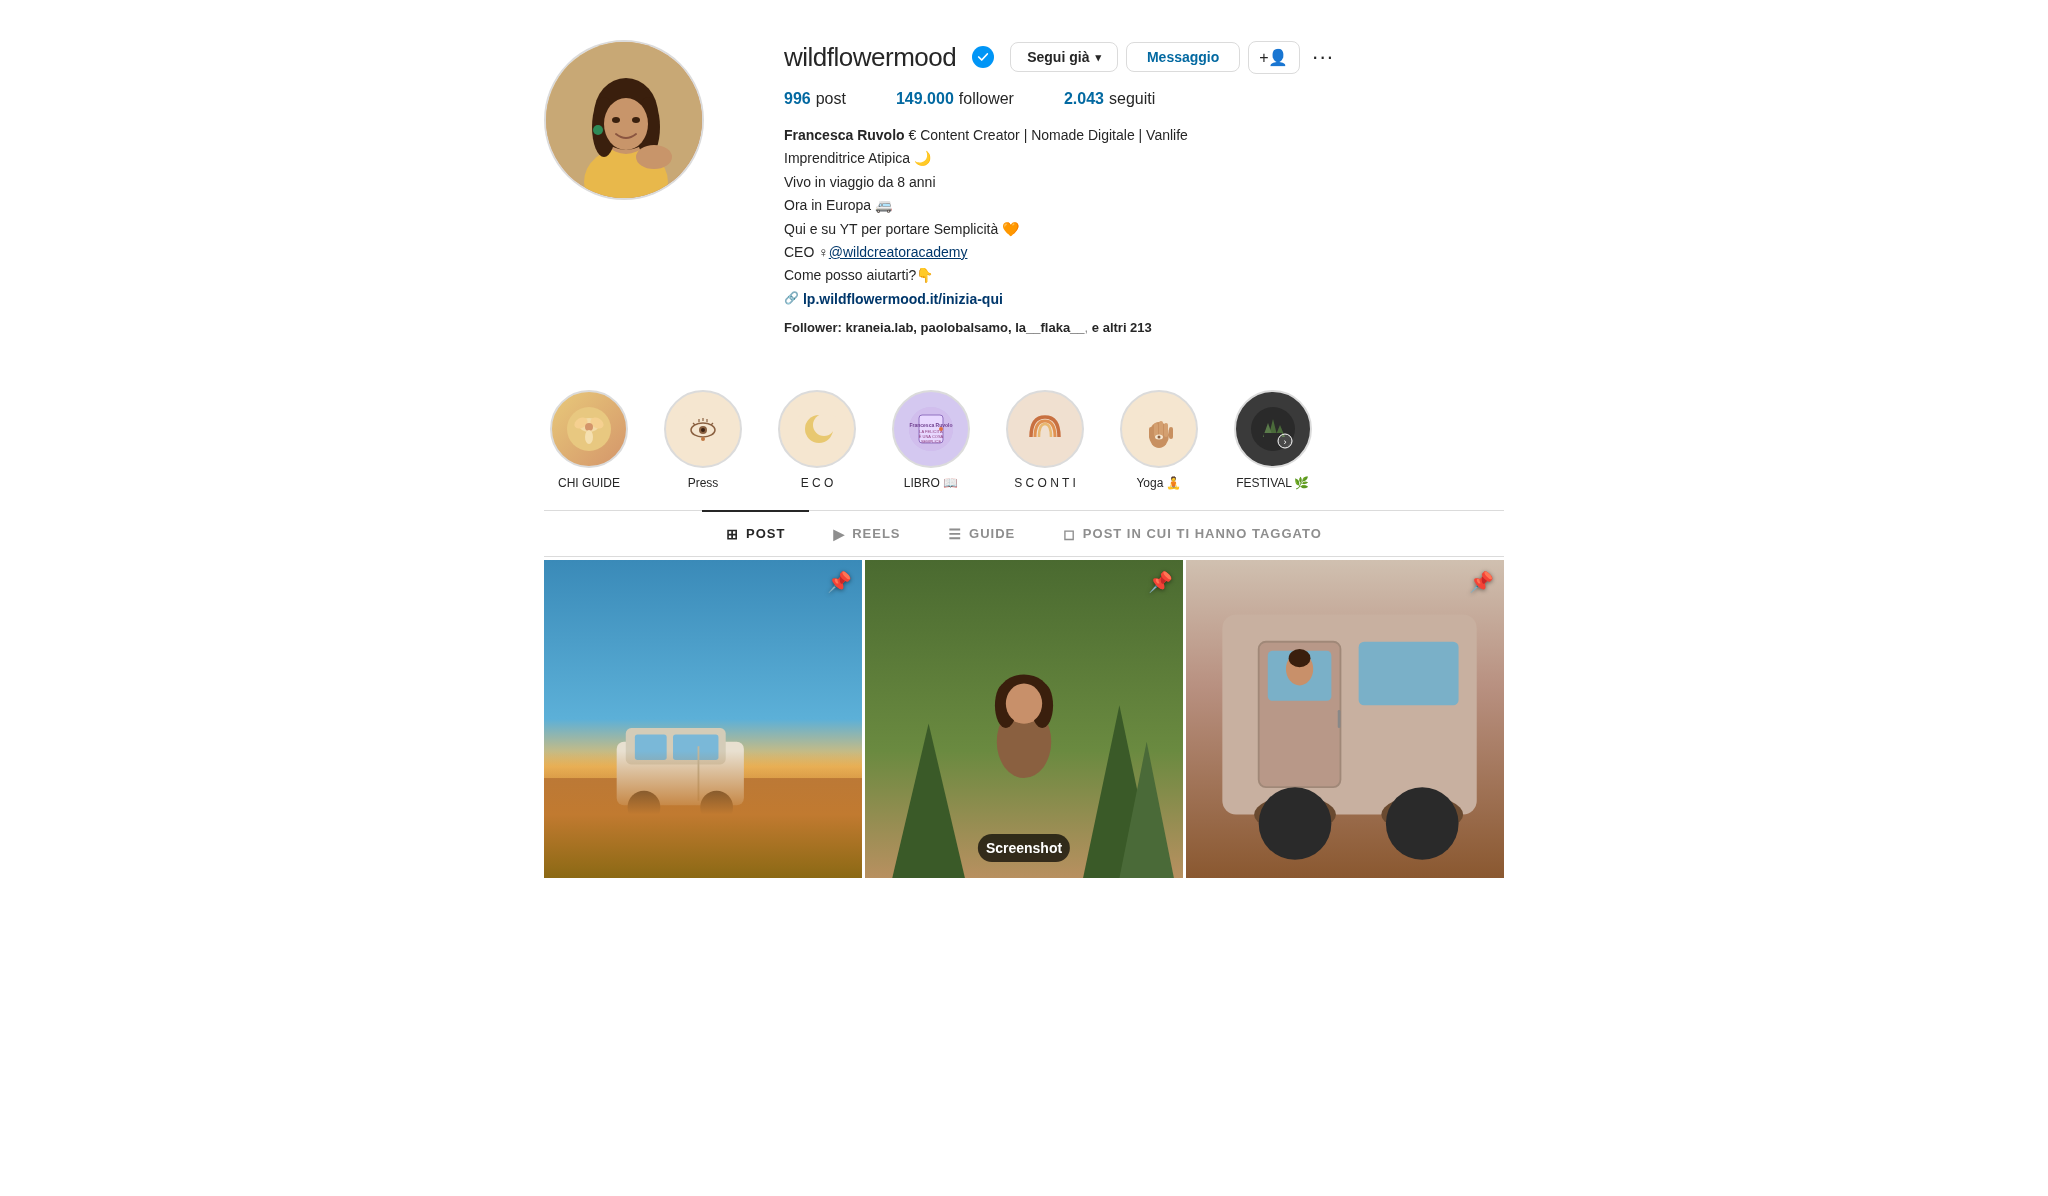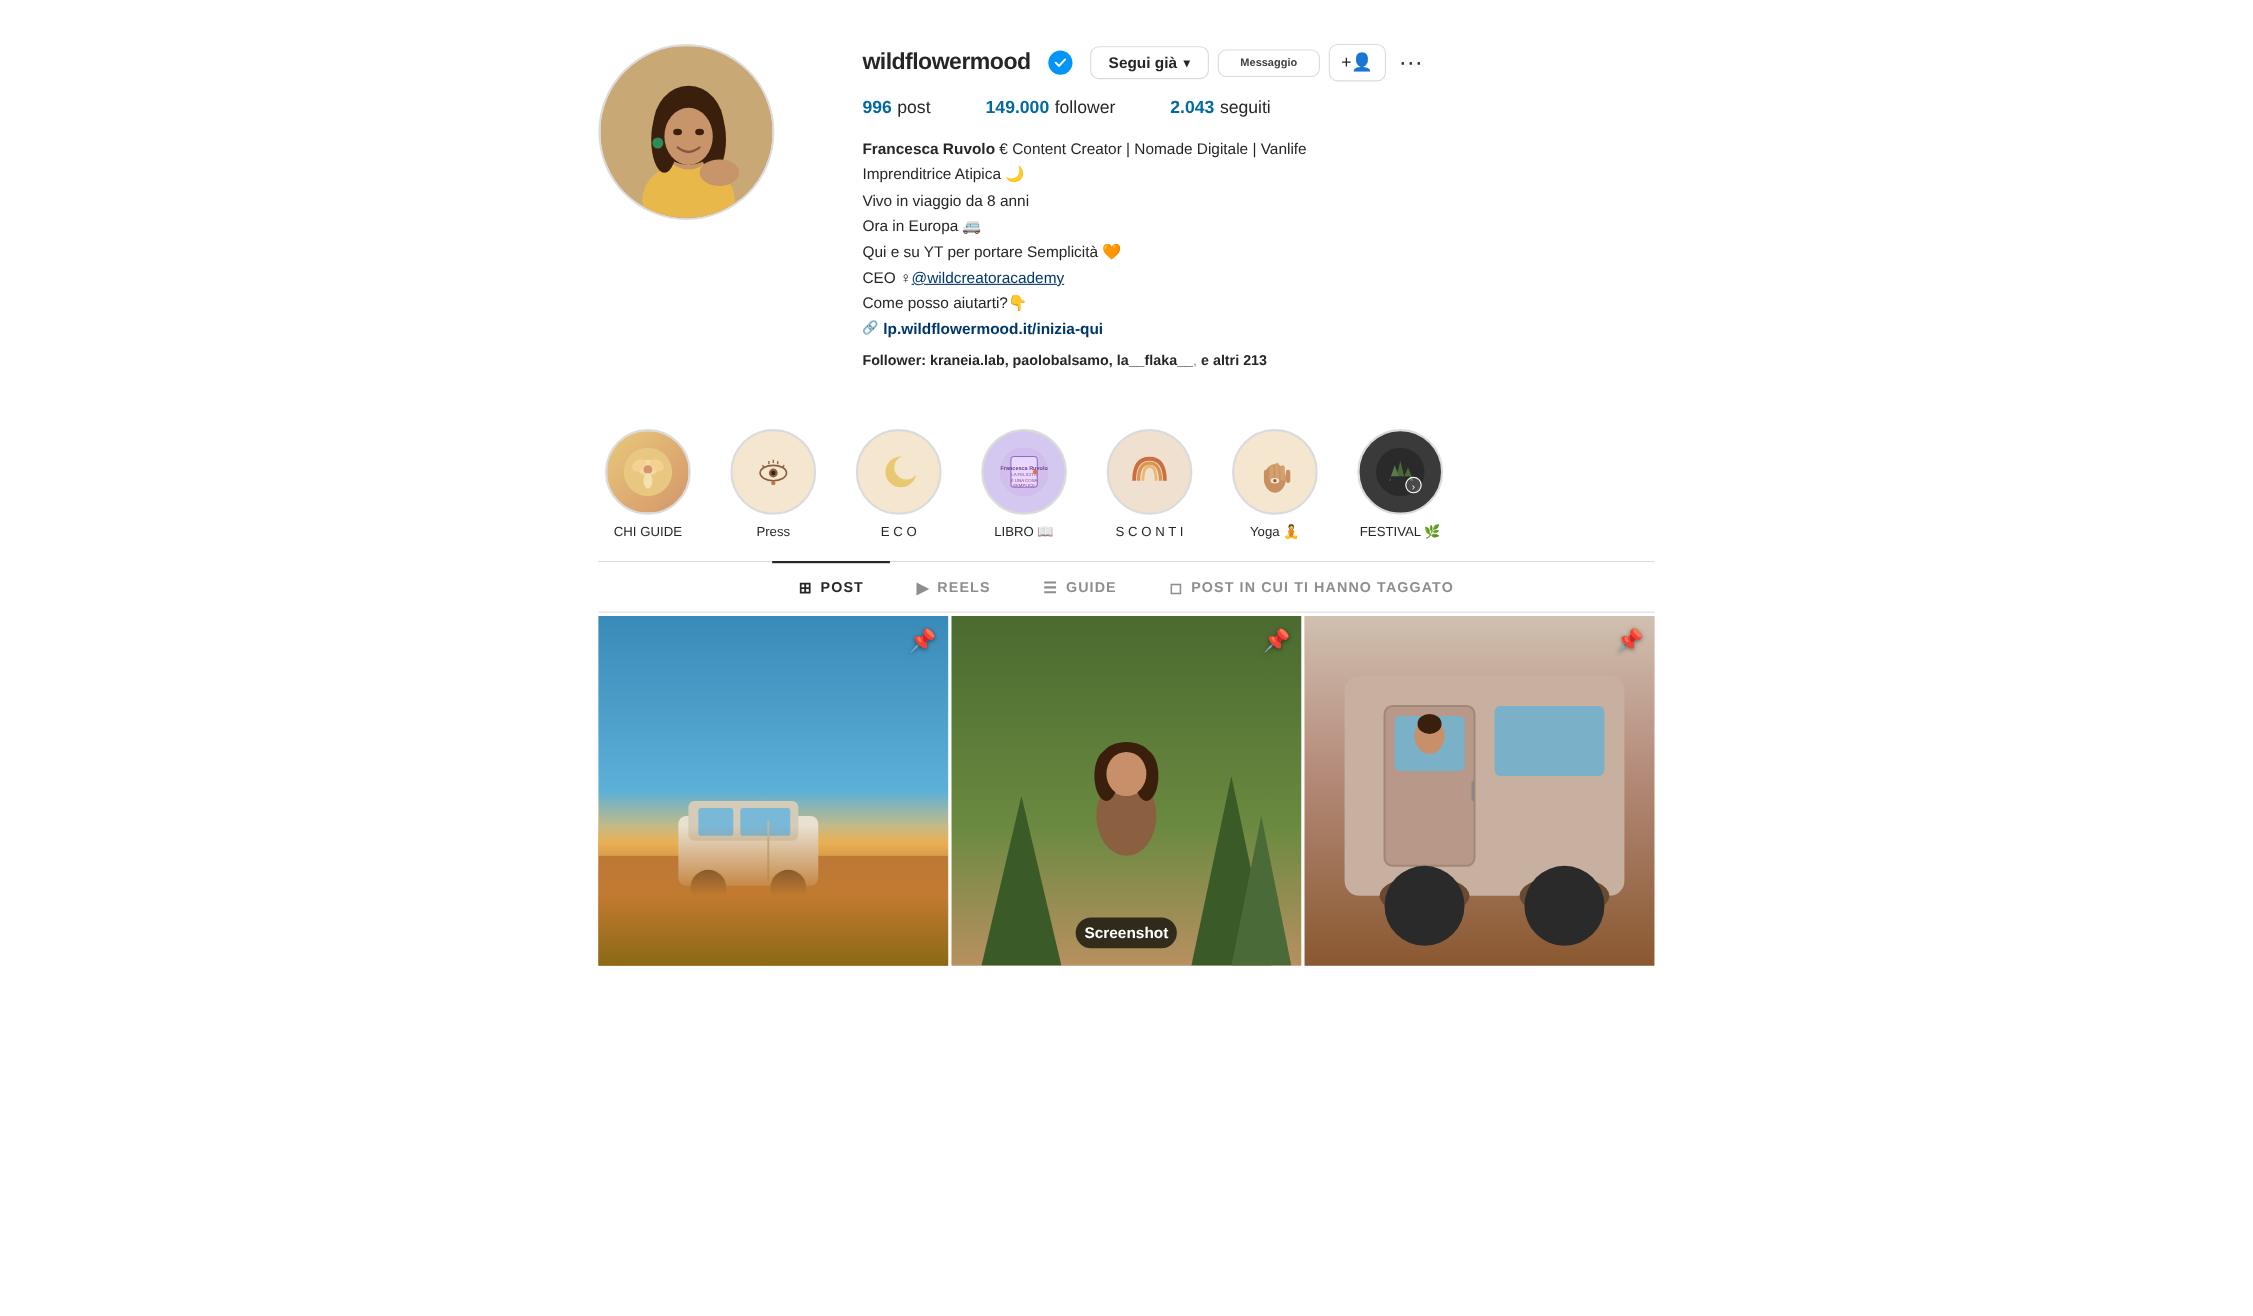--- a/index.html
+++ b/index.html
@@ -66,8 +66,8 @@
     }
 
     .username {
-      font-size: 21px;
-      font-weight: 700;
+      font-size: 26px;
+      font-weight: 400;
       color: #262626;
       letter-spacing: -0.5px;
     }

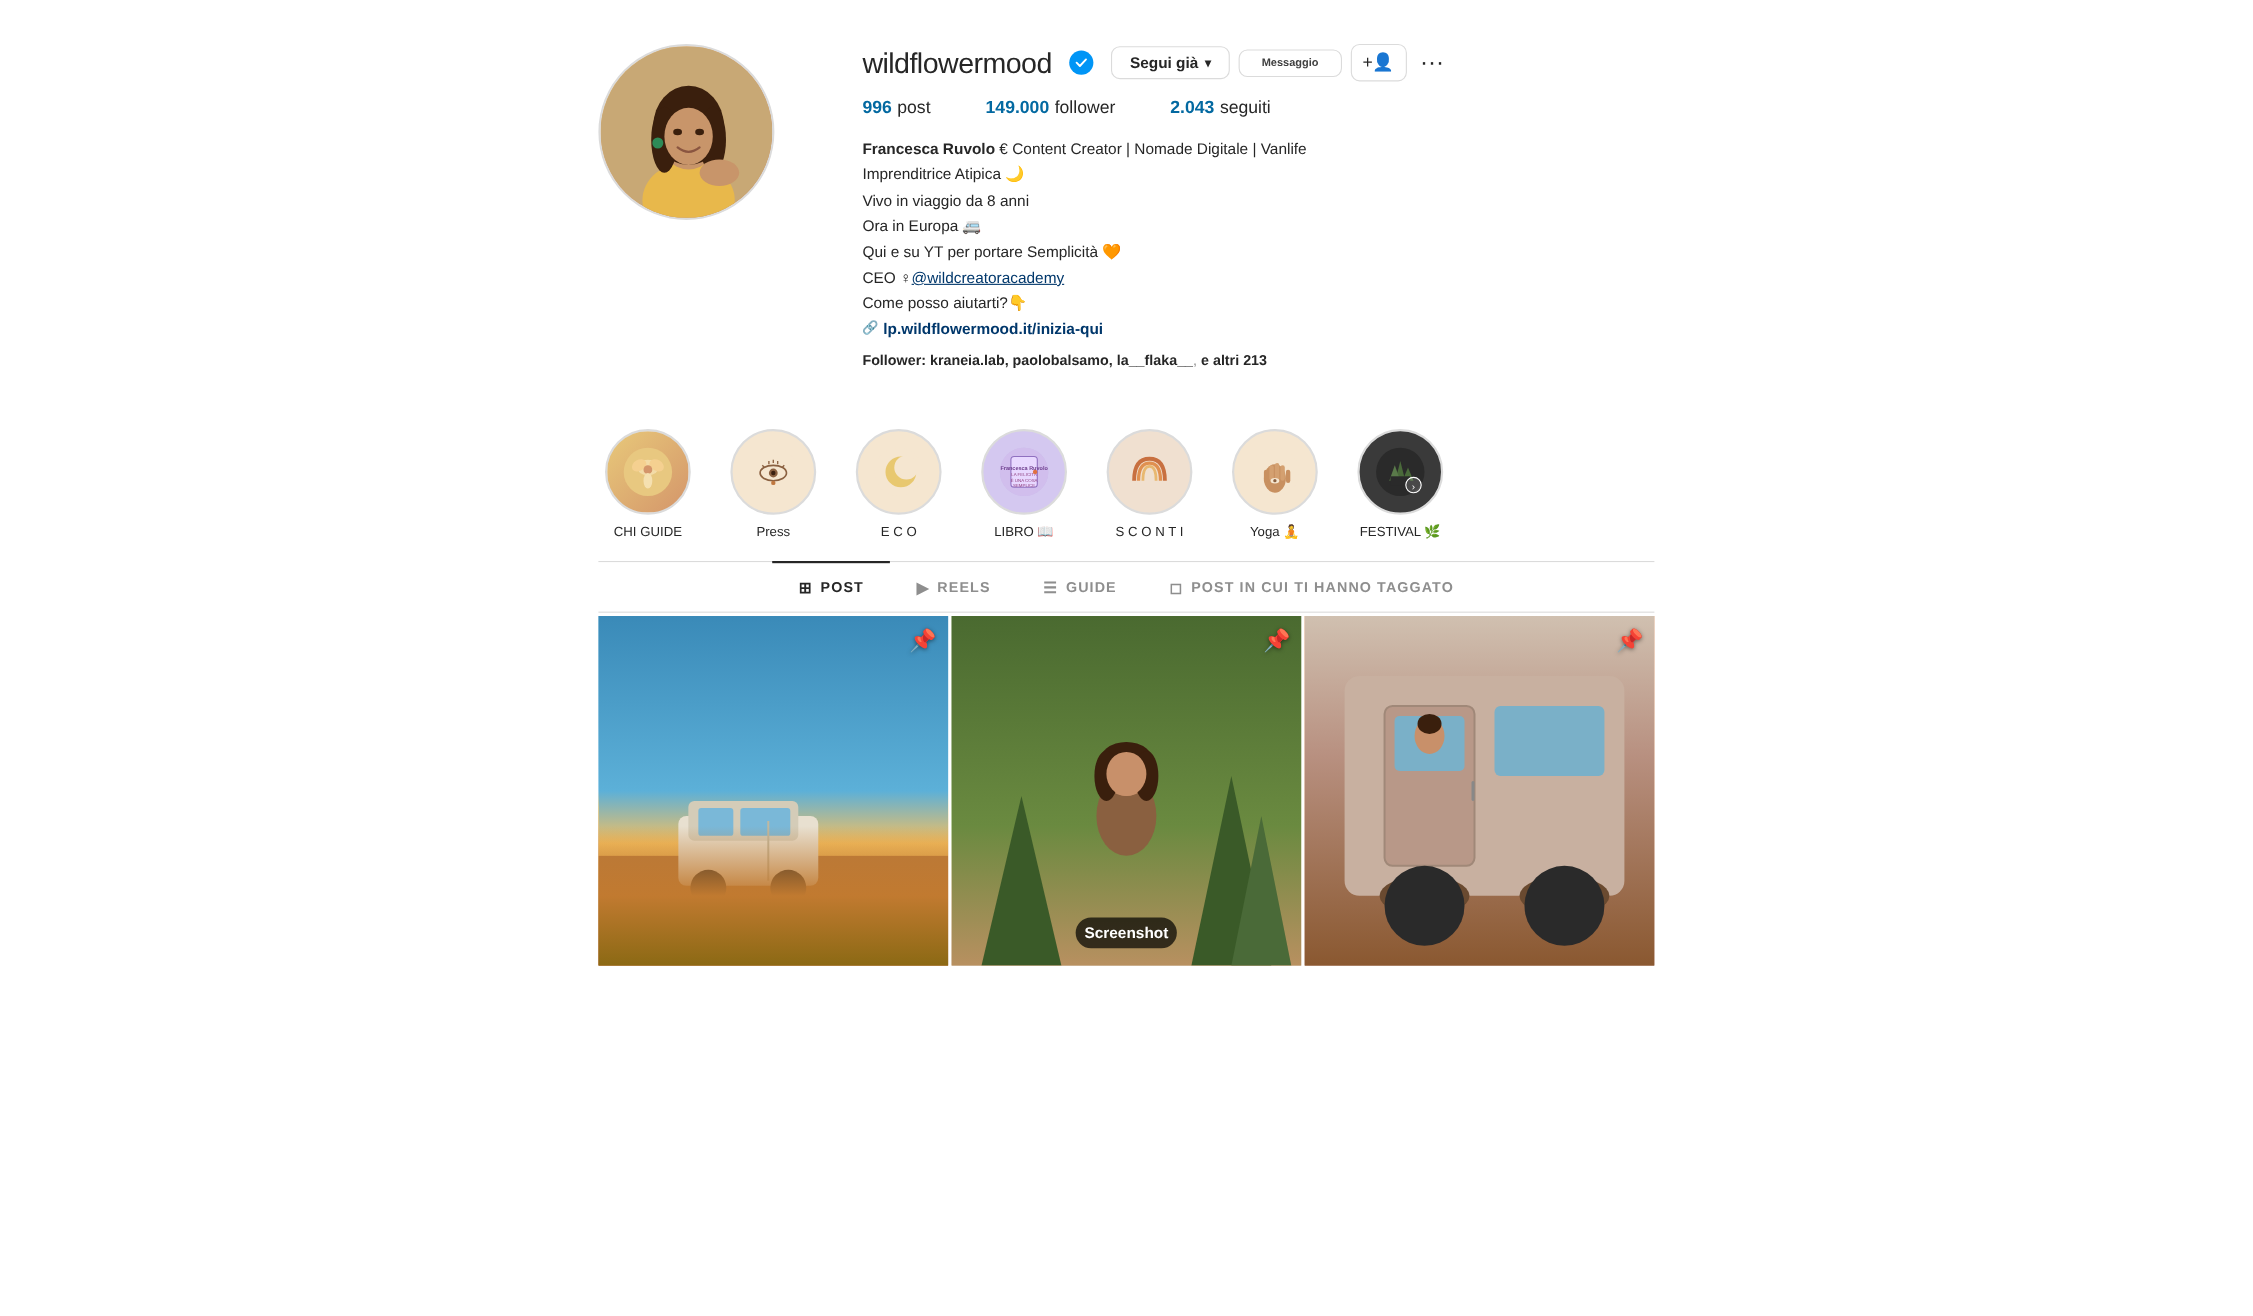--- a/index.html
+++ b/index.html
@@ -113,9 +113,9 @@
       border: 1px solid #dbdbdb;
       border-radius: 8px;
       padding: 6px 20px;
-      font-size: 10px;
+      font-size: 14px;
       font-weight: 600;
-      color: #404040;
+      color: #0369a1;
       cursor: pointer;
     }
 

